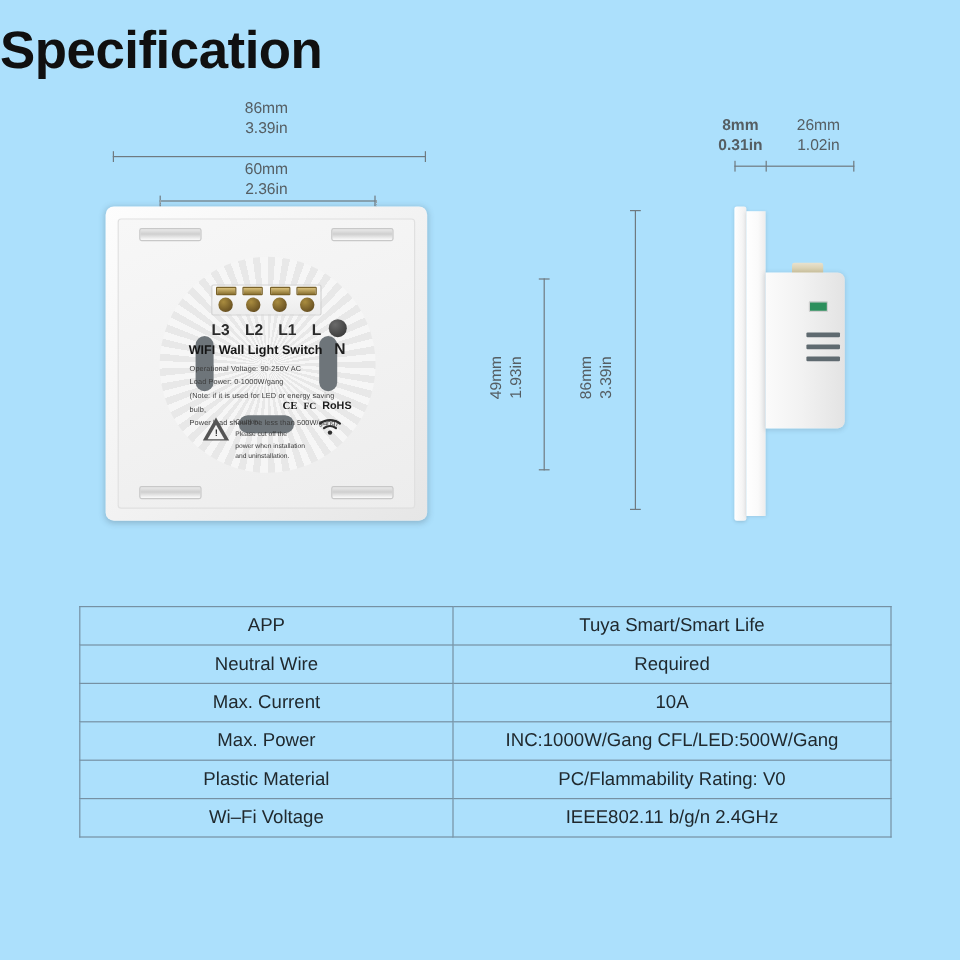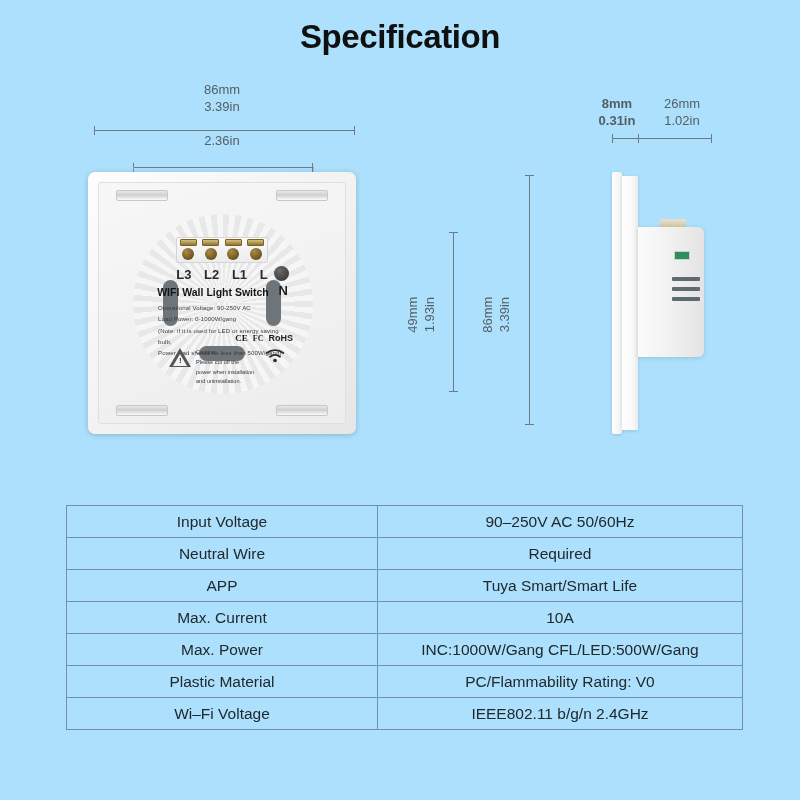--- a/index.html
+++ b/index.html
@@ -19,8 +19,7 @@
     top: 18px;
     left: 0;
     width: 800px;
-    text-align: center;
-    font-size: 33px;
+    font-size: 44px;
     font-weight: bold;
     color: #101010;
     letter-spacing: -0.4px;

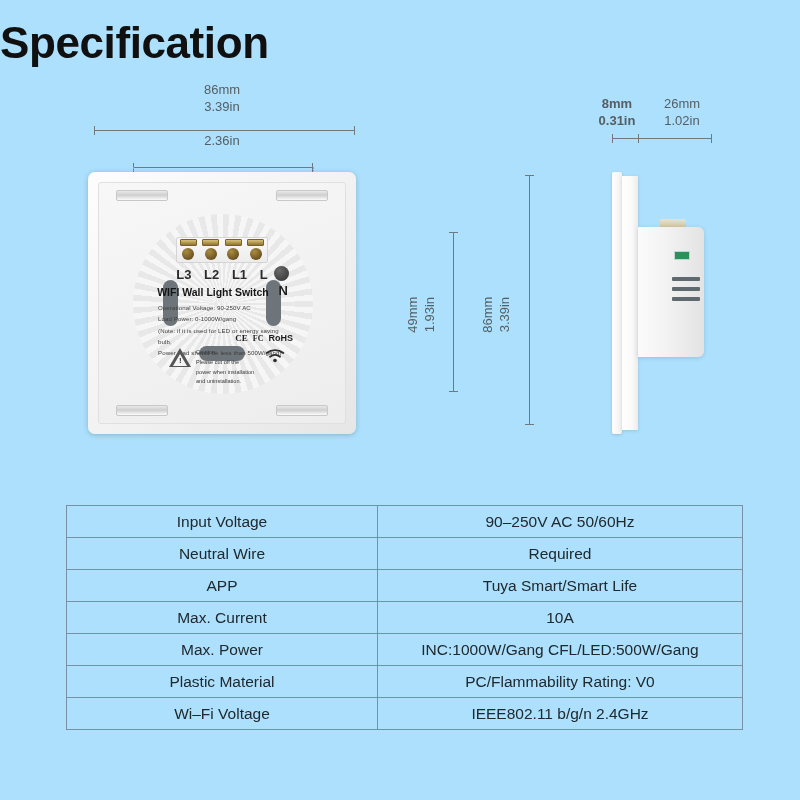--- a/index.html
+++ b/index.html
@@ -390,6 +390,7 @@
   <div class="dim-line-h" style="left:82px; top:130px; width:261px;"></div>
 
   <div class="dim-label" style="left:130px; top:133px; width:160px;">
+    <div>60mm</div>
     <div>2.36in</div>
   </div>
   <div class="dim-line-h" style="left:121px; top:167px; width:180px;"></div>

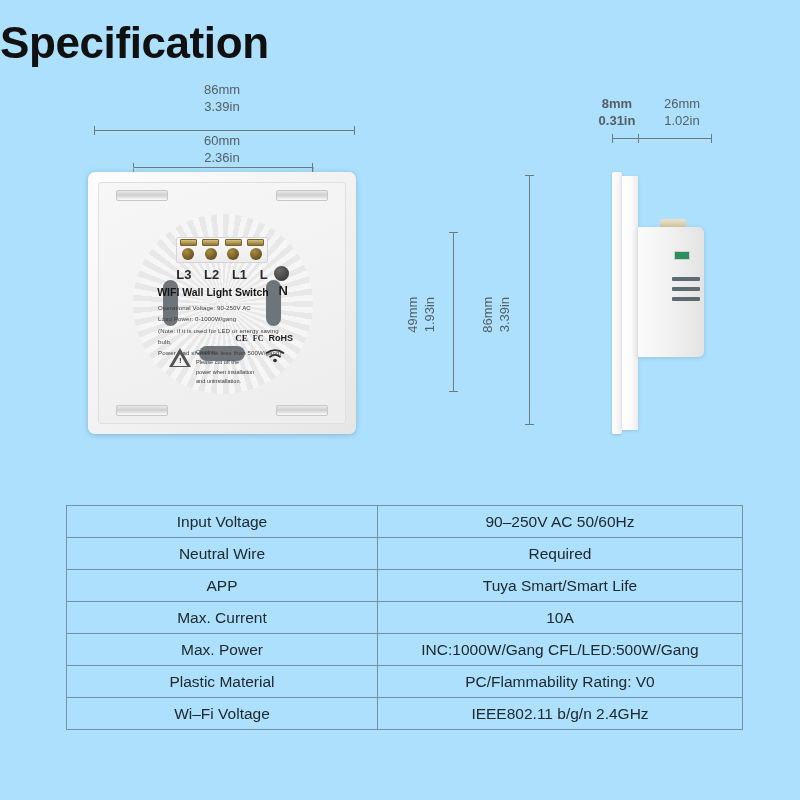--- a/index.html
+++ b/index.html
@@ -516,10 +516,6 @@
 
 <table class="spec-table">
   <tbody>
-    <tr>
-      <td class="key">Input Voltage</td>
-      <td class="value">90–250V AC 50/60Hz</td>
-    </tr>
     <tr>
       <td class="key">Neutral Wire</td>
       <td class="value">Required</td>

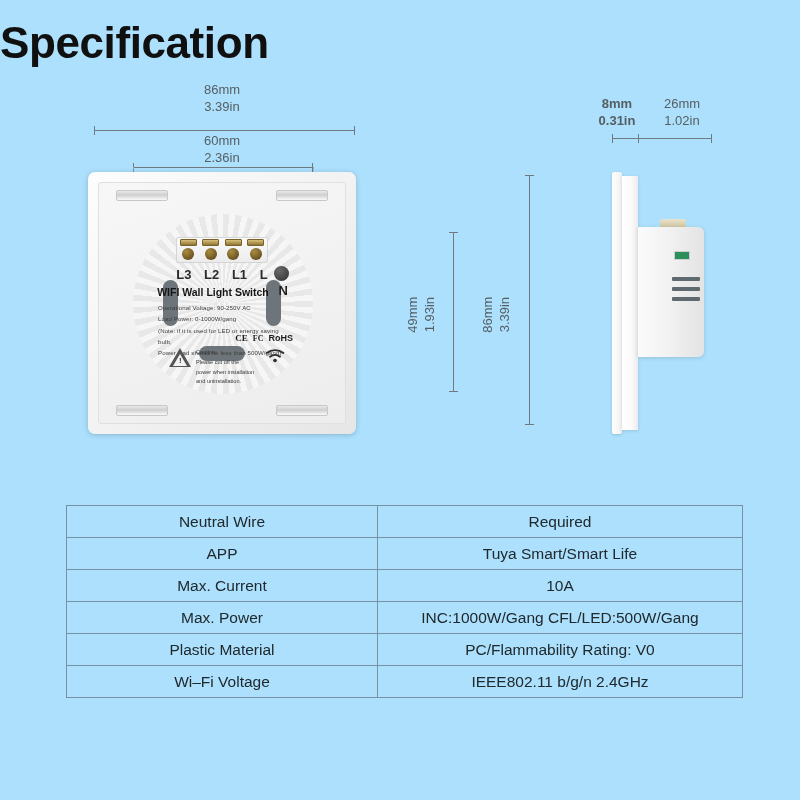--- a/index.html
+++ b/index.html
@@ -517,12 +517,12 @@
 <table class="spec-table">
   <tbody>
     <tr>
+      <td class="key">APP</td>
+      <td class="value">Tuya Smart/Smart Life</td>
+    </tr>
+    <tr>
       <td class="key">Neutral Wire</td>
       <td class="value">Required</td>
-    </tr>
-    <tr>
-      <td class="key">APP</td>
-      <td class="value">Tuya Smart/Smart Life</td>
     </tr>
     <tr>
       <td class="key">Max. Current</td>

